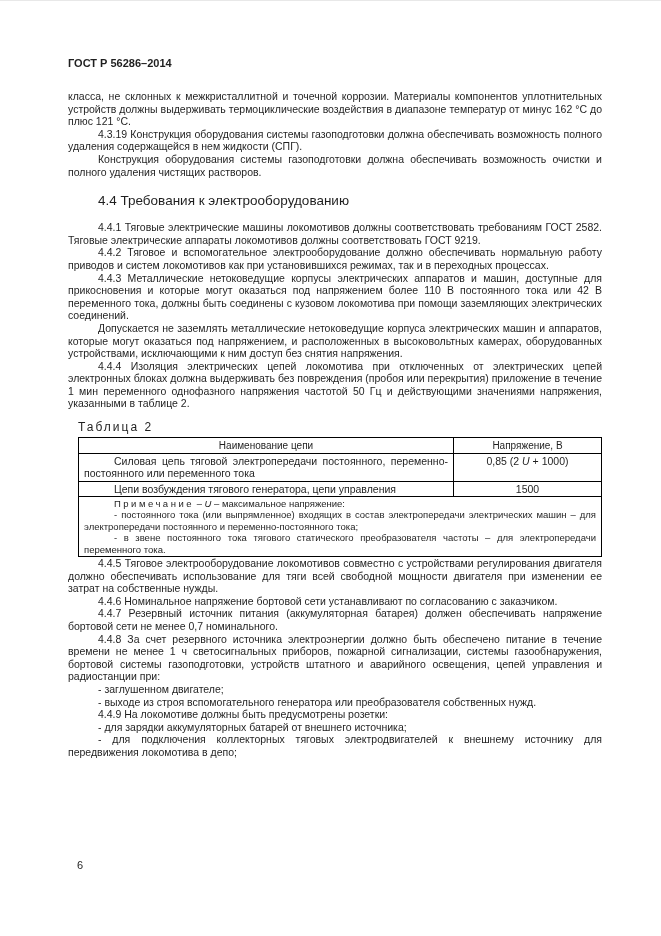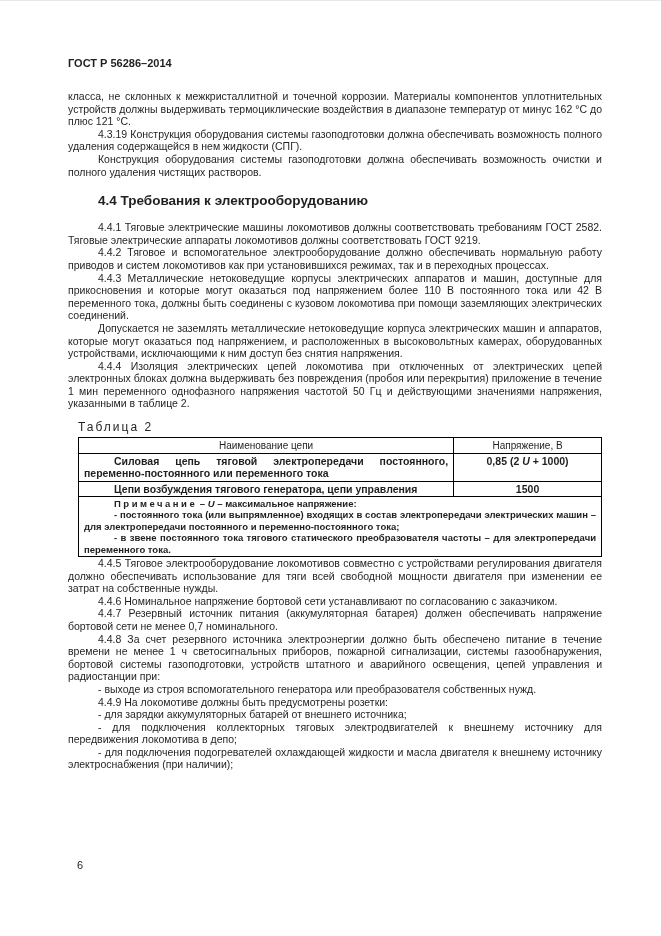--- a/index.html
+++ b/index.html
@@ -30,7 +30,7 @@
   p.noindent { text-indent: 0; }
   h2.section-heading {
     font-size: 13.5px;
-    font-weight: bold;
+    font-weight: normal;
     margin: 15px 0 13px 0;
     text-indent: 30px;
   }

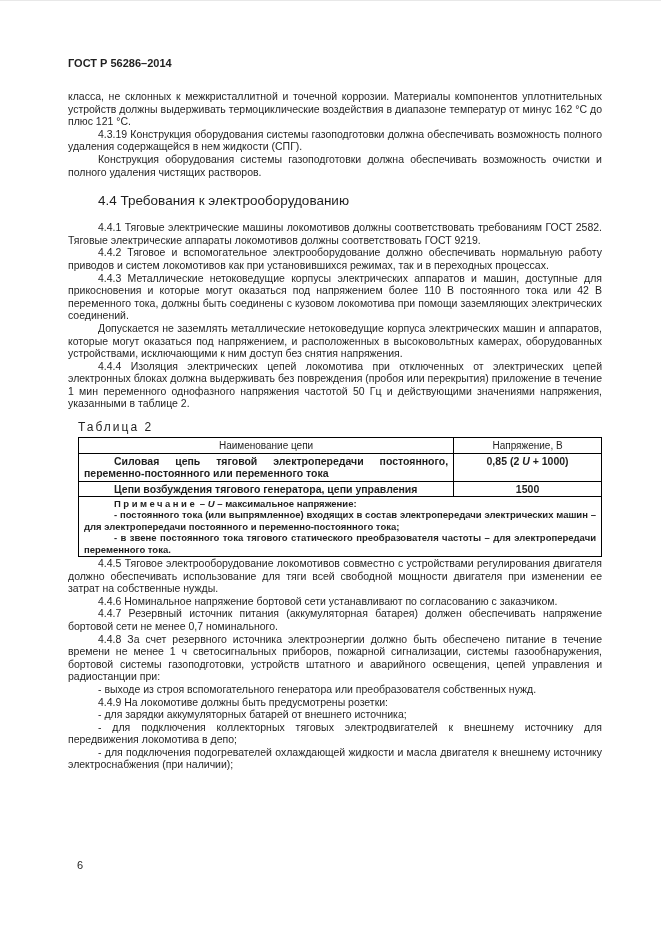--- a/index.html
+++ b/index.html
@@ -51,7 +51,6 @@
     border: 1.5px solid #000;
     padding: 1px 5px;
     vertical-align: top;
-    font-weight: bold;
   }
   table.gost th {
     font-weight: normal;

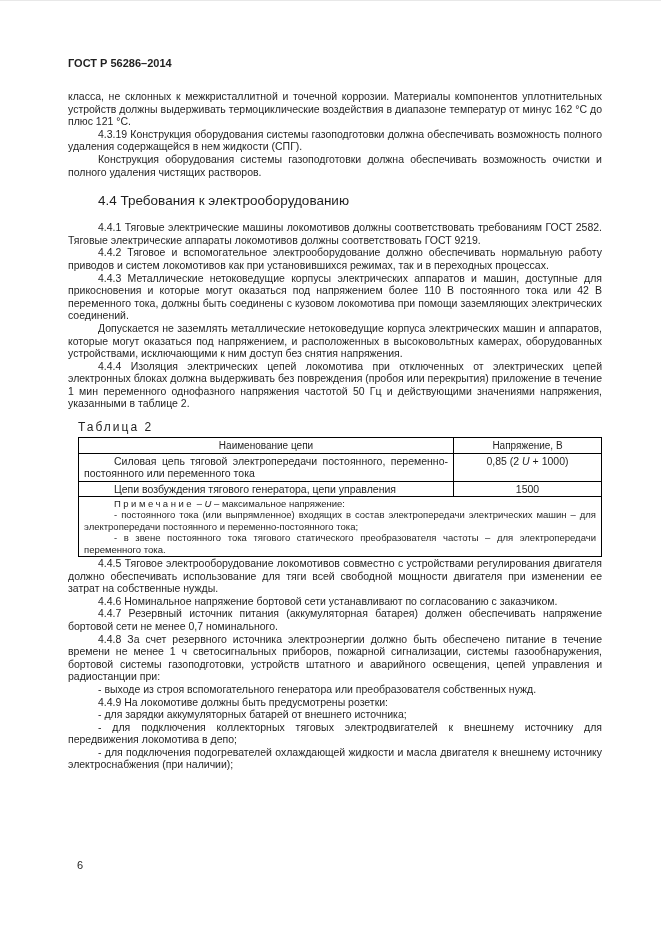--- a/index.html
+++ b/index.html
@@ -140,6 +140,7 @@
   <p class="body-par">4.4.6 Номинальное напряжение бортовой сети устанавливают по согласованию с заказчиком.</p>
   <p class="body-par">4.4.7 Резервный источник питания (аккумуляторная батарея) должен обеспечивать напряжение бортовой сети не менее 0,7 номинального.</p>
   <p class="body-par">4.4.8 За счет резервного источника электроэнергии должно быть обеспечено питание в течение времени не менее 1 ч светосигнальных приборов, пожарной сигнализации, системы газообнаружения, бортовой системы газоподготовки, устройств штатного и аварийного освещения, цепей управления и радиостанции при:</p>
+  <p class="body-par">- заглушенном двигателе;</p>
   <p class="body-par">- выходе из строя вспомогательного генератора или преобразователя собственных нужд.</p>
   <p class="body-par">4.4.9 На локомотиве должны быть предусмотрены розетки:</p>
   <p class="body-par">- для зарядки аккумуляторных батарей от внешнего источника;</p>

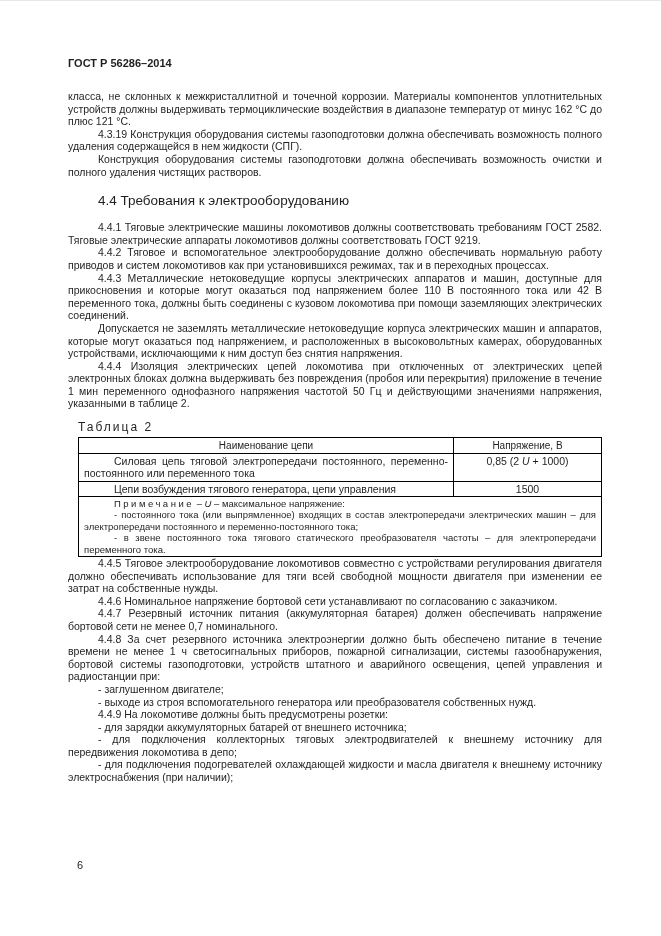--- a/index.html
+++ b/index.html
@@ -145,7 +145,6 @@
   <p class="body-par">4.4.9 На локомотиве должны быть предусмотрены розетки:</p>
   <p class="body-par">- для зарядки аккумуляторных батарей от внешнего источника;</p>
   <p class="body-par">- для подключения коллекторных тяговых электродвигателей к внешнему источнику для передвижения локомотива в депо;</p>
-  <p class="body-par">- для подключения подогревателей охлаждающей жидкости и масла двигателя к внешнему источнику электроснабжения (при наличии);</p>
 
   <div class="page-number">6</div>
 

